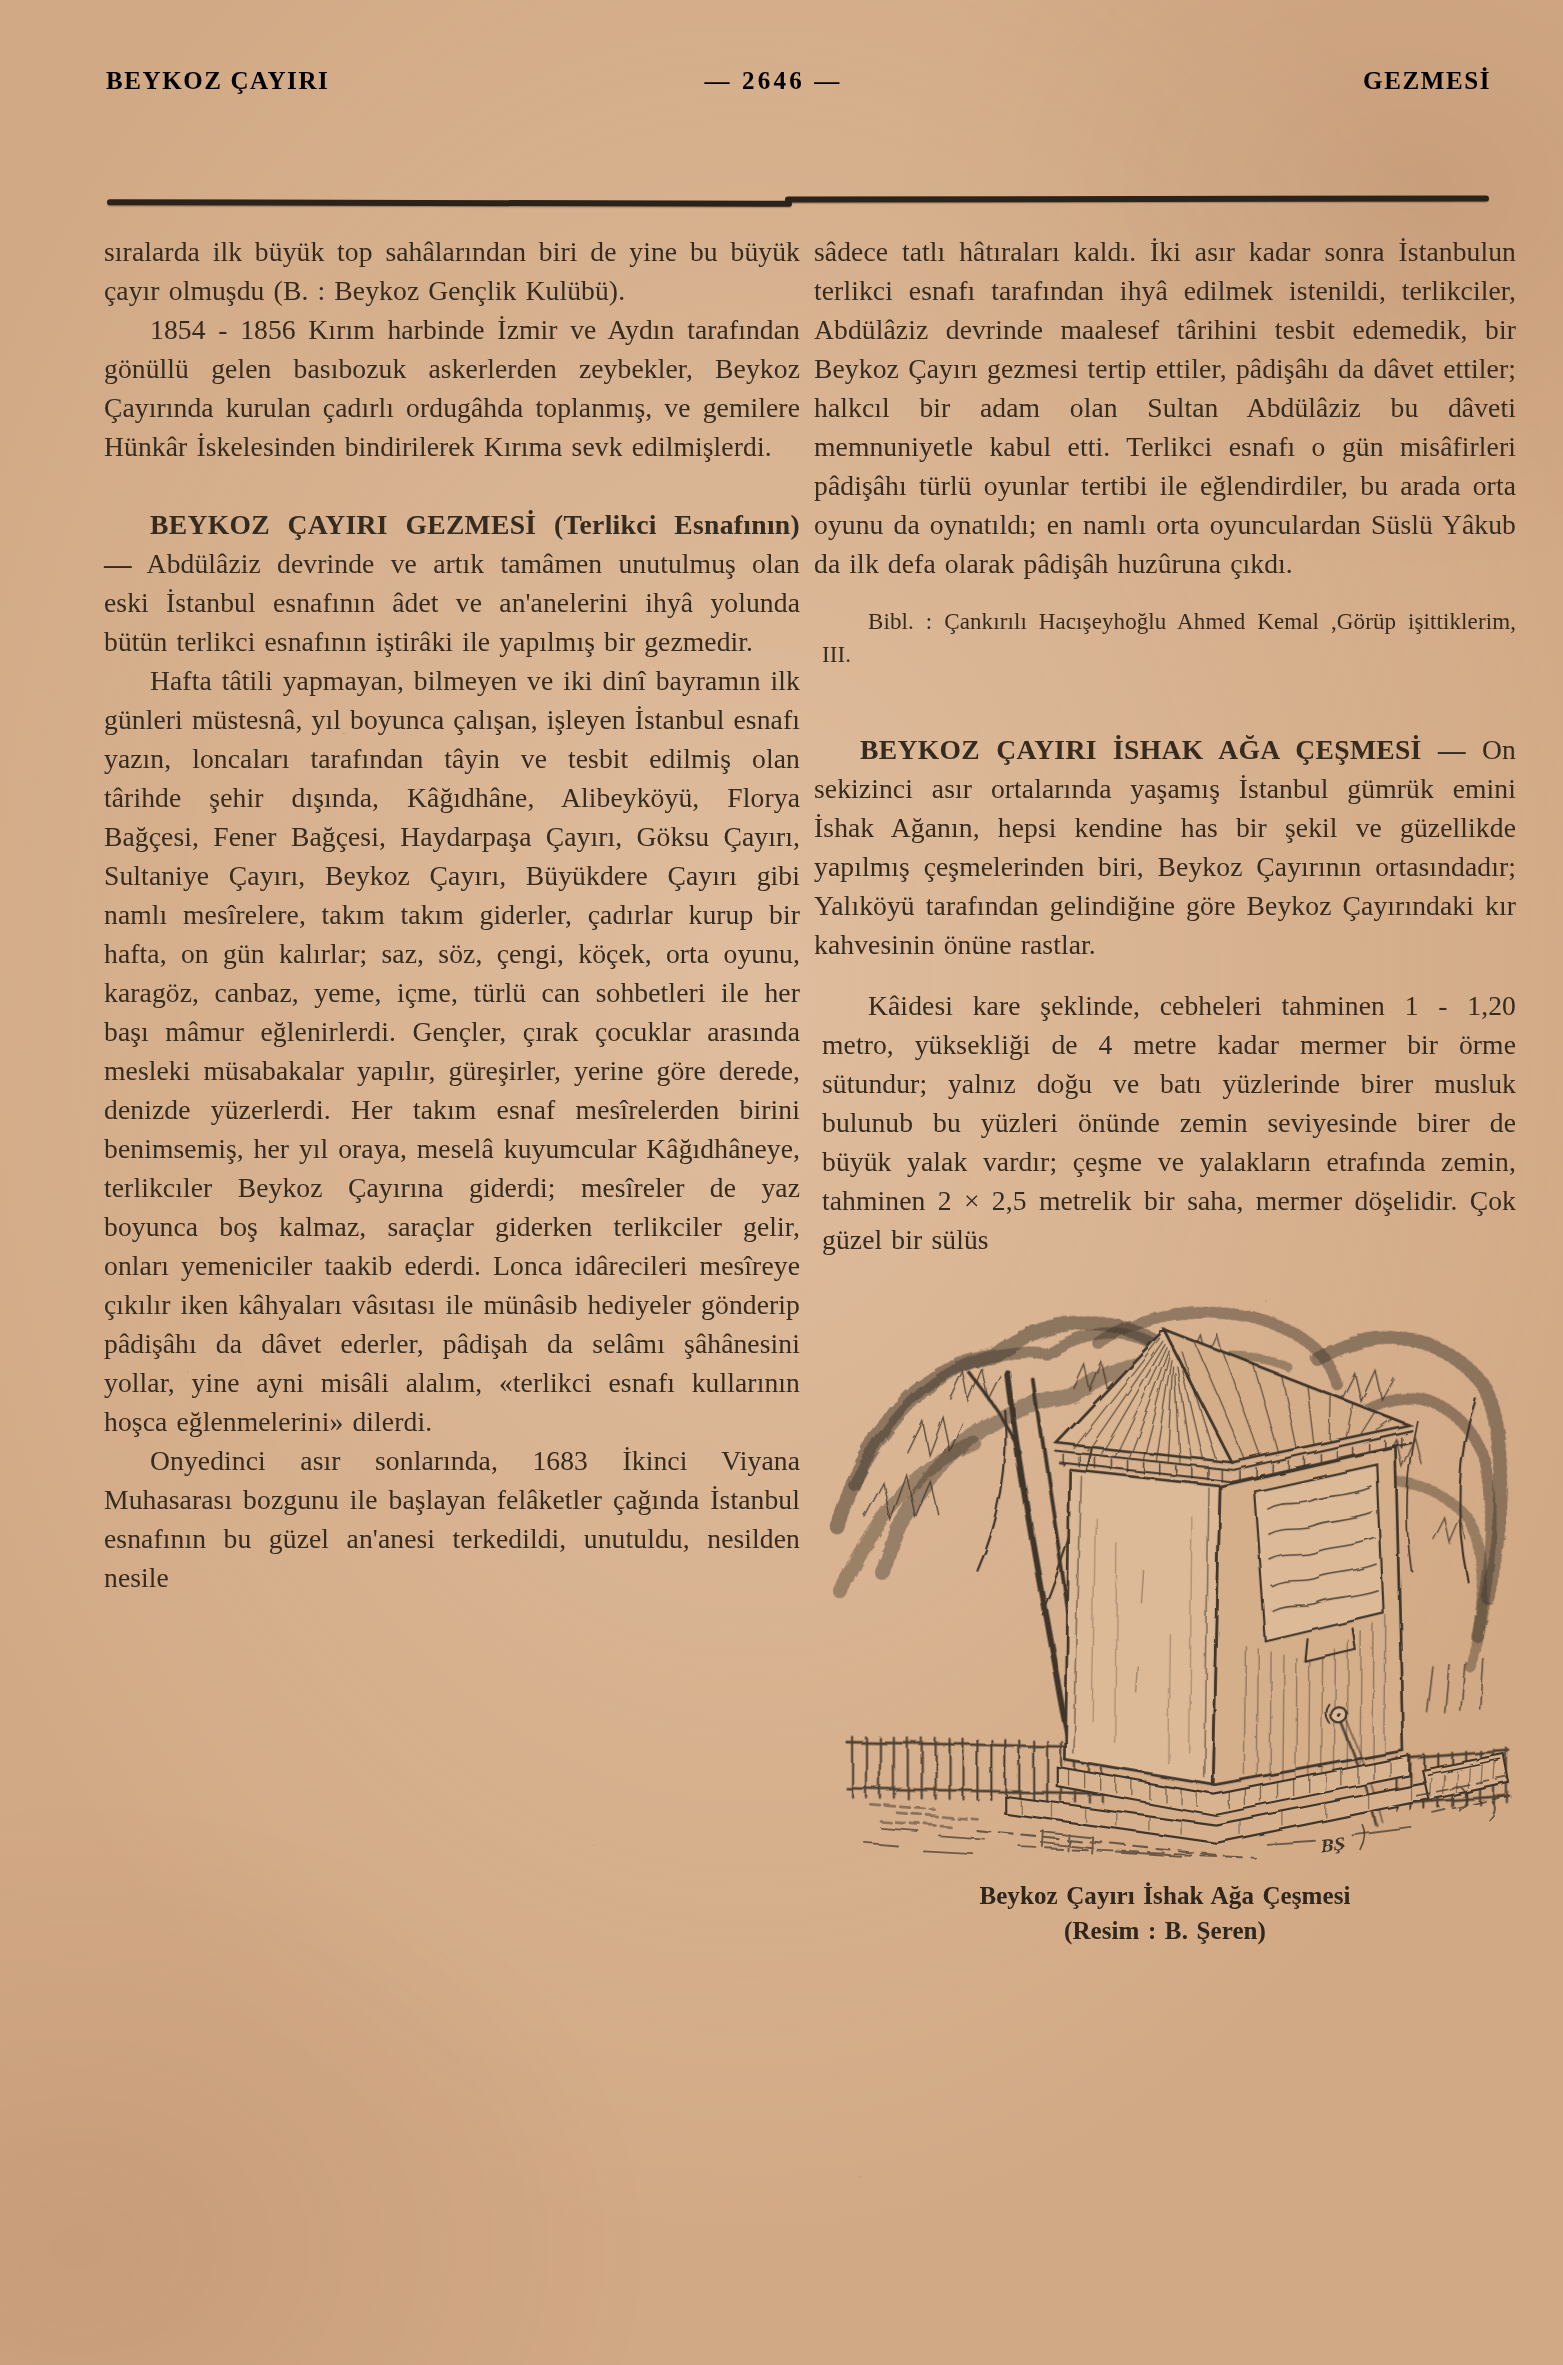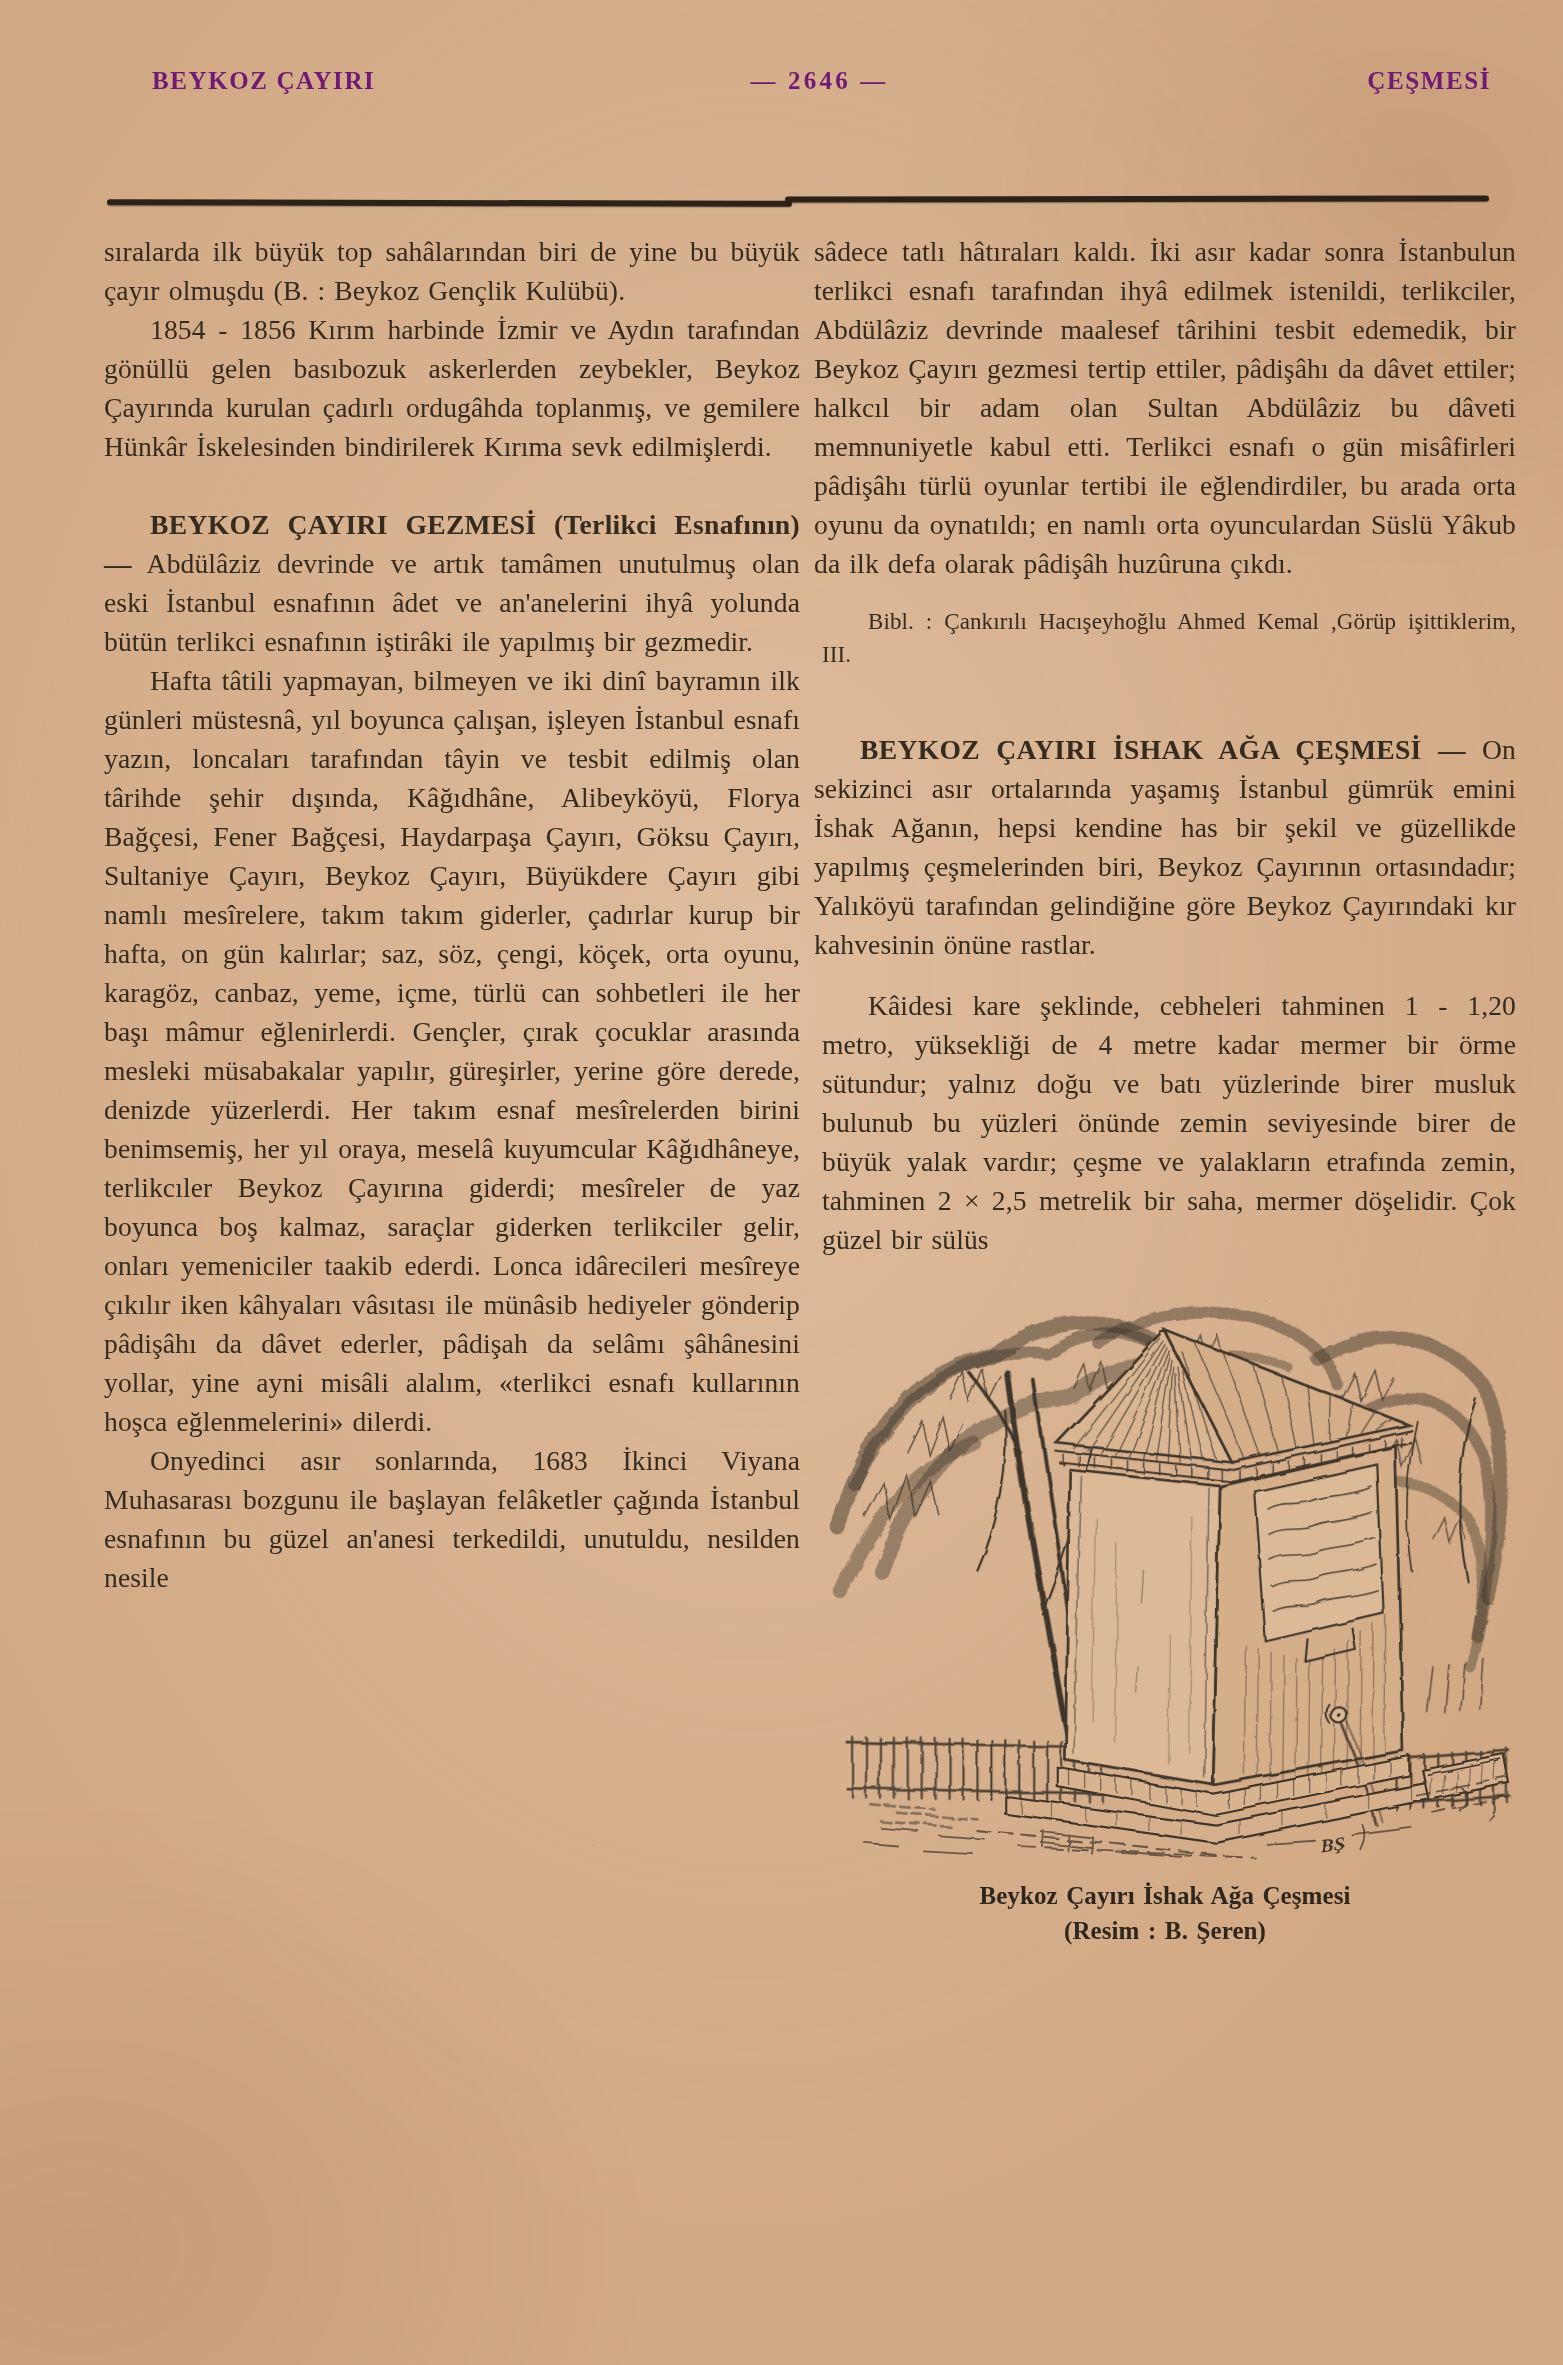--- a/index.html
+++ b/index.html
@@ -21,7 +21,7 @@
   }
   .page{position:absolute;inset:0;}
   .header{position:absolute;top:67px;left:106px;right:73px;height:37px;
-    font-weight:bold;font-size:25px;letter-spacing:1.6px;color:#701a75;margin-left:46px;}
+    font-weight:bold;font-size:25px;letter-spacing:1.6px;color:#000000;}
   .header .hl{position:absolute;left:0;top:0;}
   .header .hc{position:absolute;left:551px;width:233px;text-align:center;top:0;letter-spacing:3.2px;}
   .header .hr{position:absolute;right:0;top:0;}

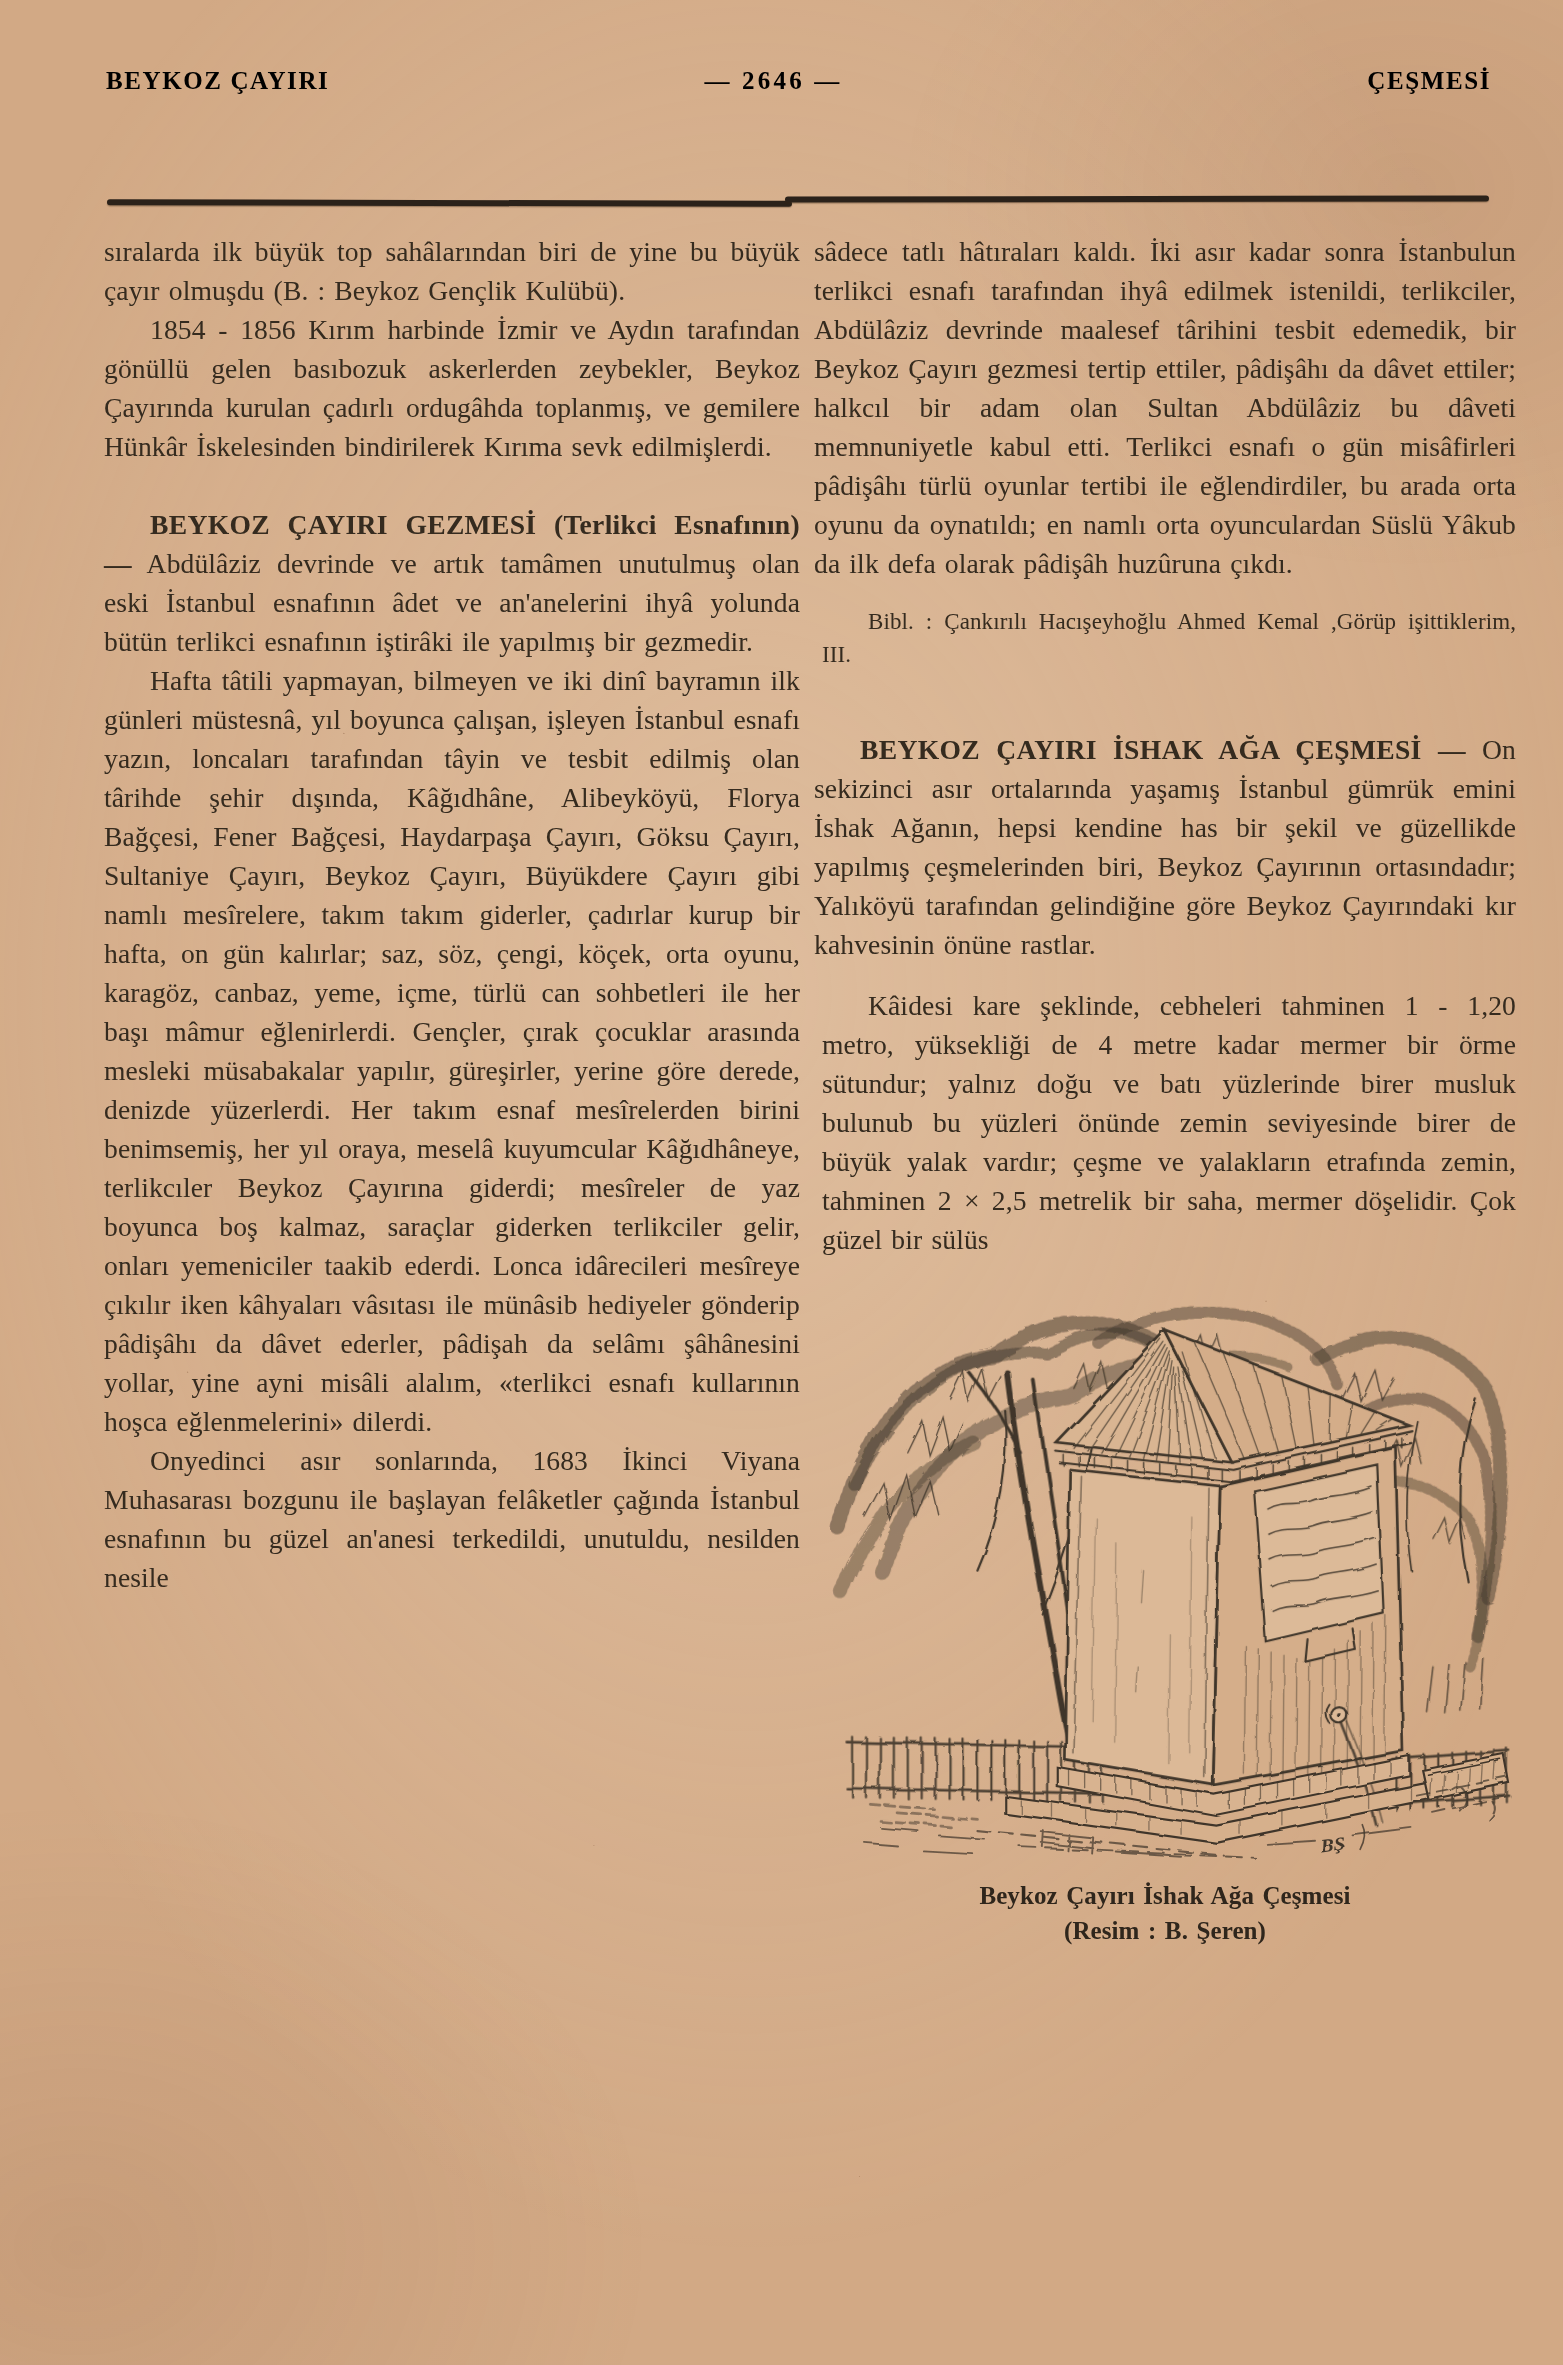--- a/index.html
+++ b/index.html
@@ -51,7 +51,7 @@
   <div class="header">
     <span class="hl">BEYKOZ ÇAYIRI</span>
     <span class="hc">— 2646 —</span>
-    <span class="hr">ÇEŞMESİ</span>
+    <span class="hr">GEZMESİ</span>
   </div>
   <div class="rule l"></div>
   <div class="rule r"></div>

